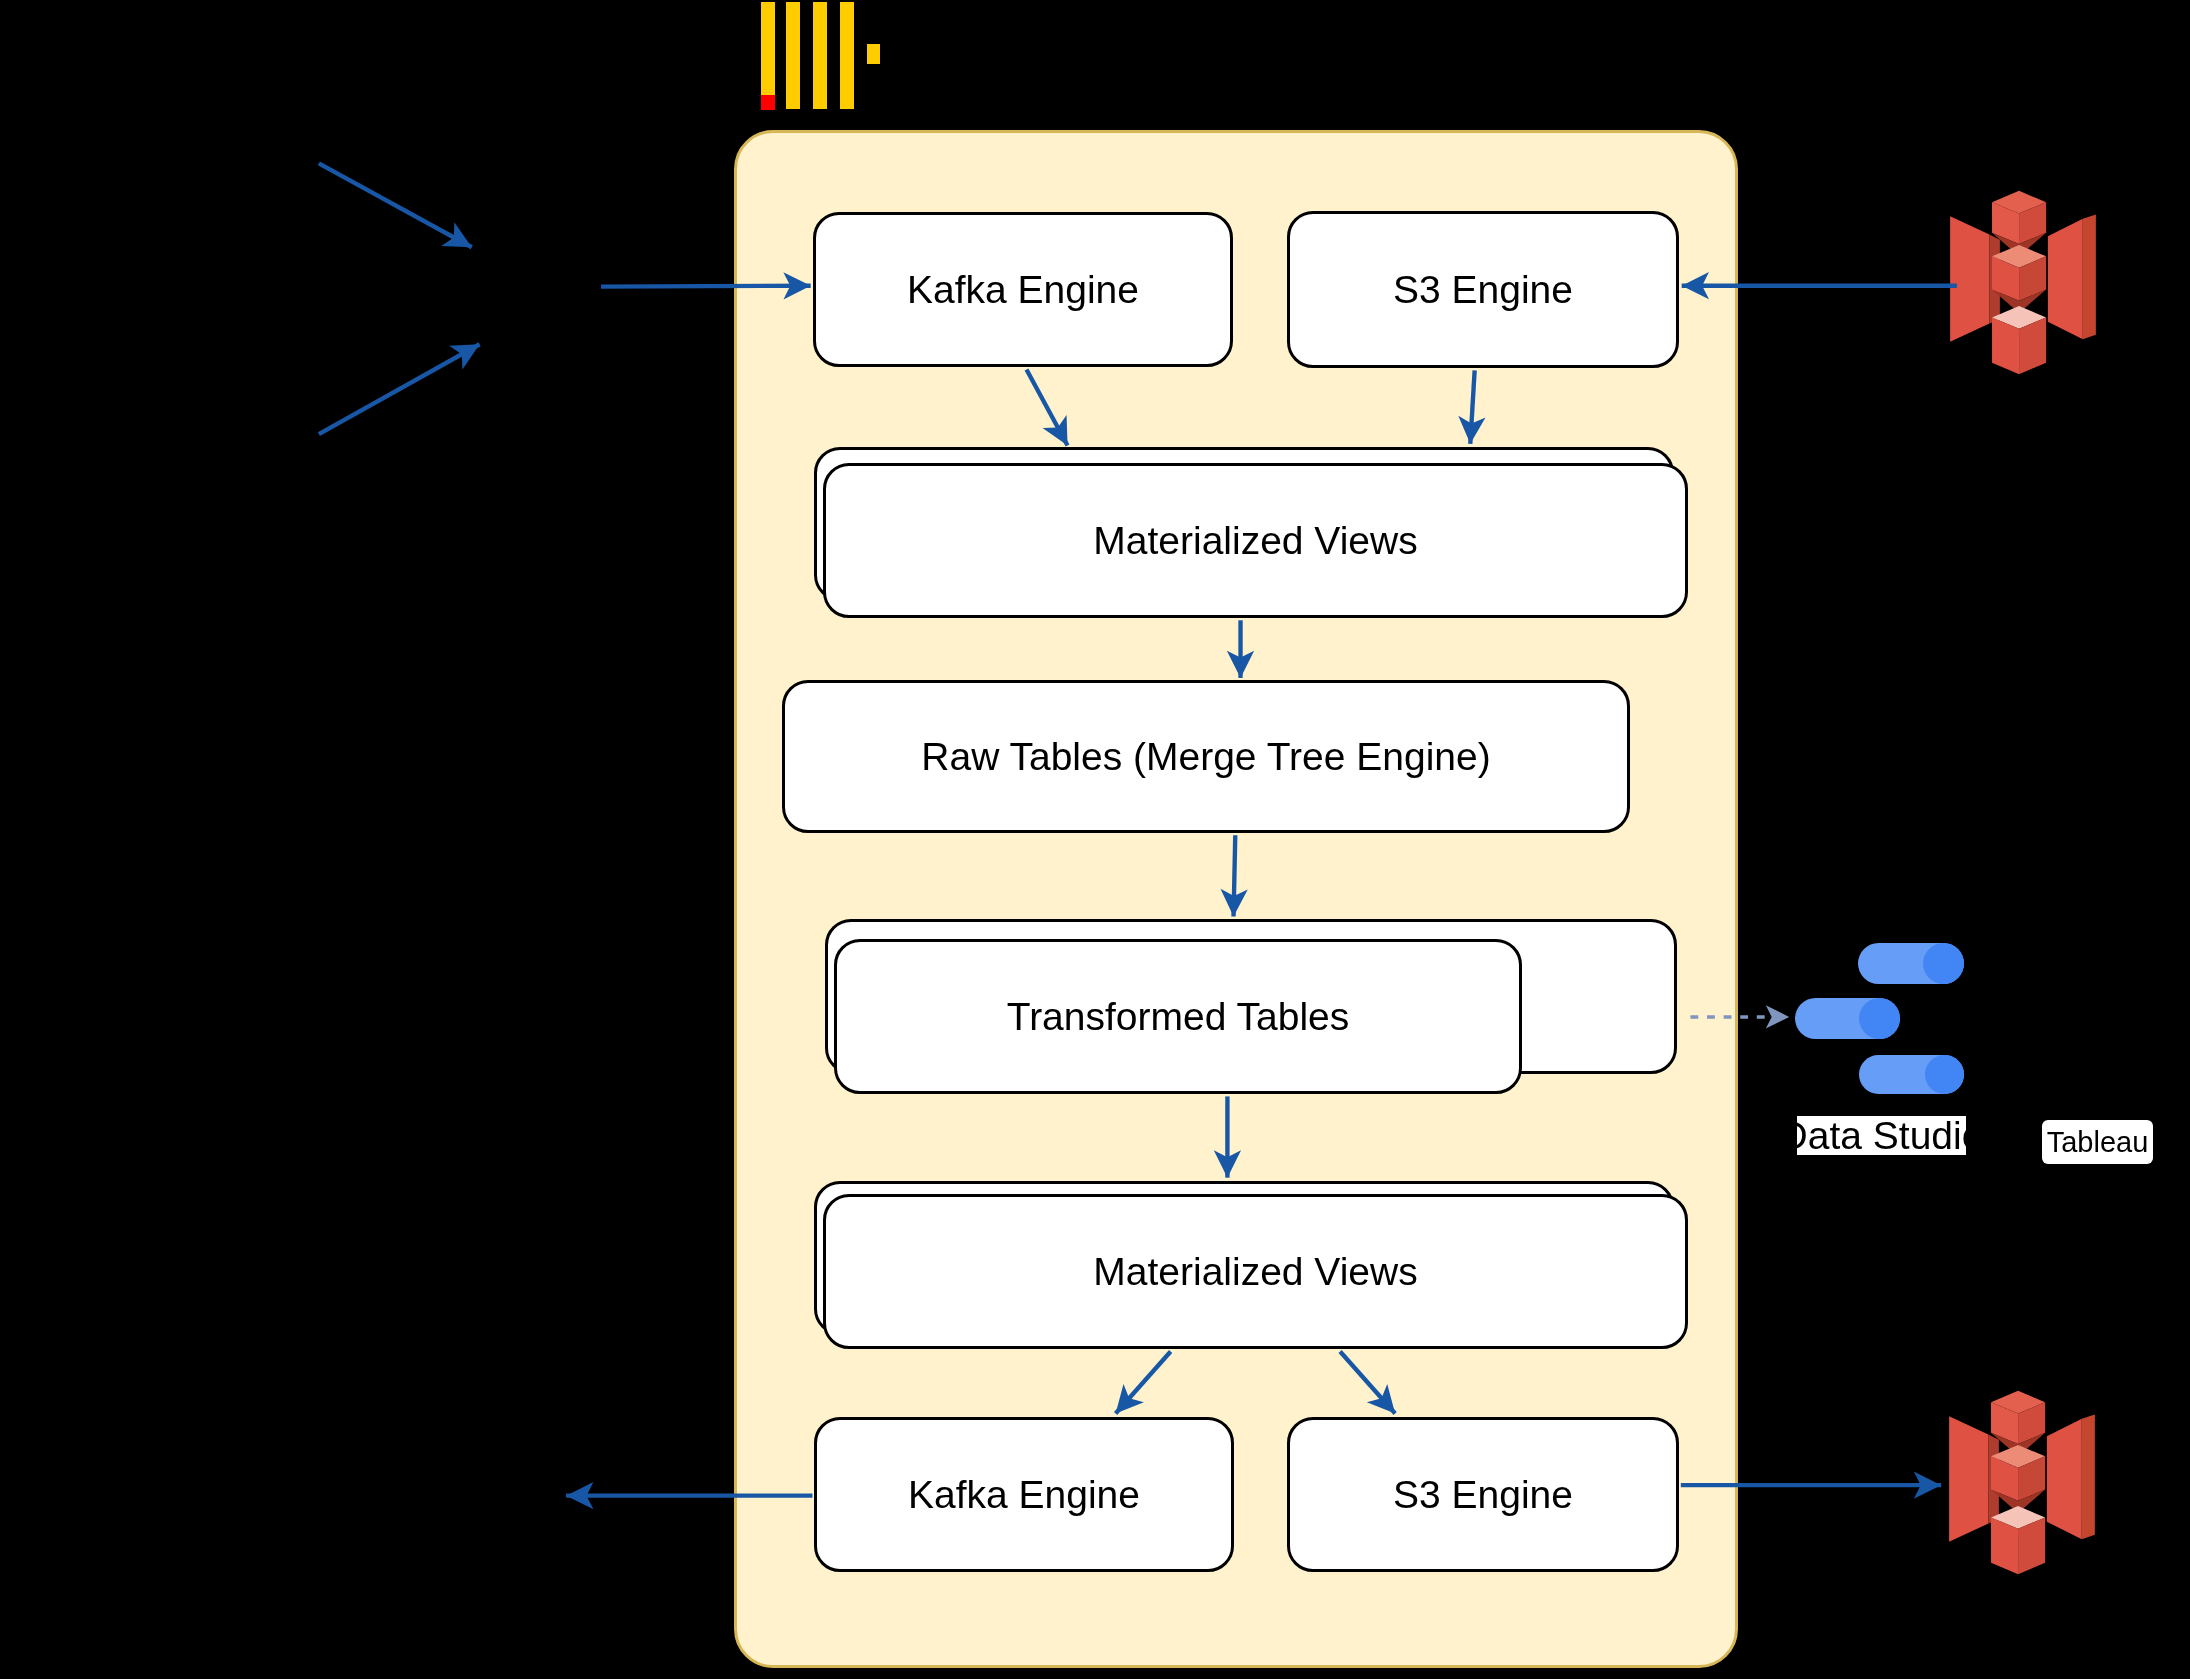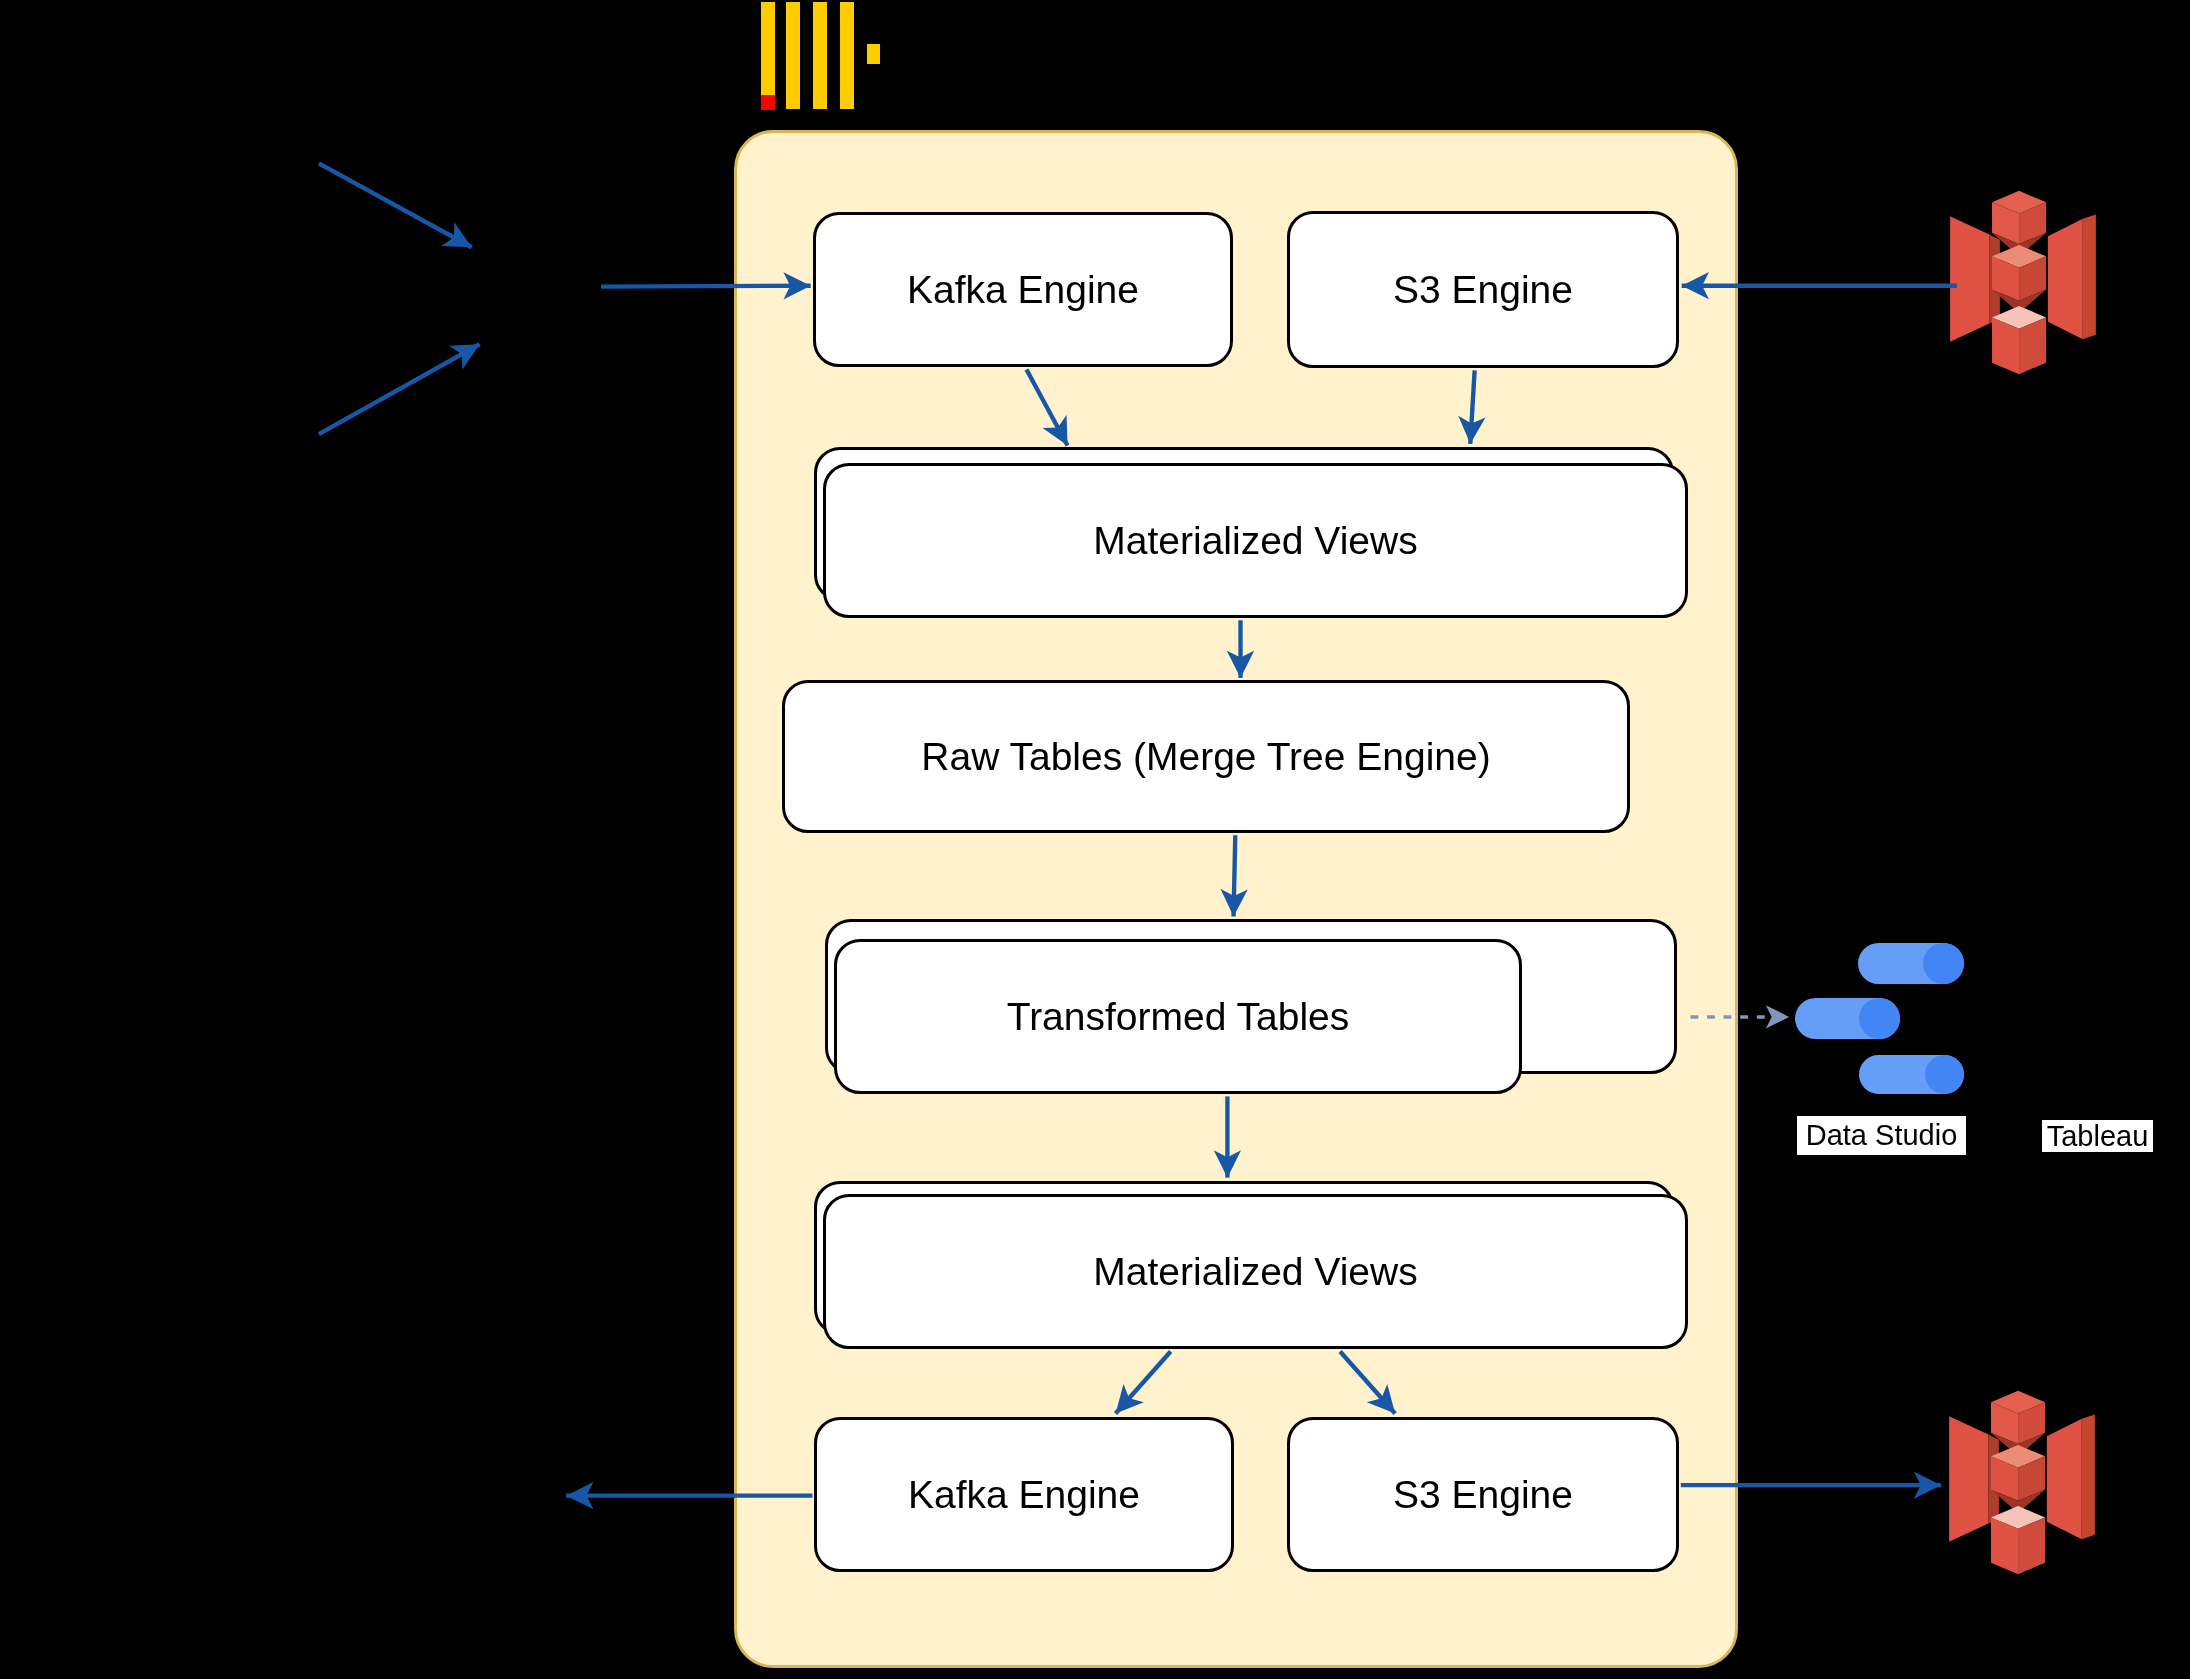--- a/index.html
+++ b/index.html
@@ -138,7 +138,7 @@
       </div>
   </div>
 
-  <div class="ext-label" style="left:1797px;top:1116px;width:169px;height:39px;font-size:29px;">
+  <div class="ext-label" style="left:1797px;top:1116px;width:169px;height:39px;font-size:39px;">
     <span>Data Studio</span>
   </div>
   <div class="ext-label" style="left:2042px;top:1120px;width:111px;height:32px;font-size:29px;">

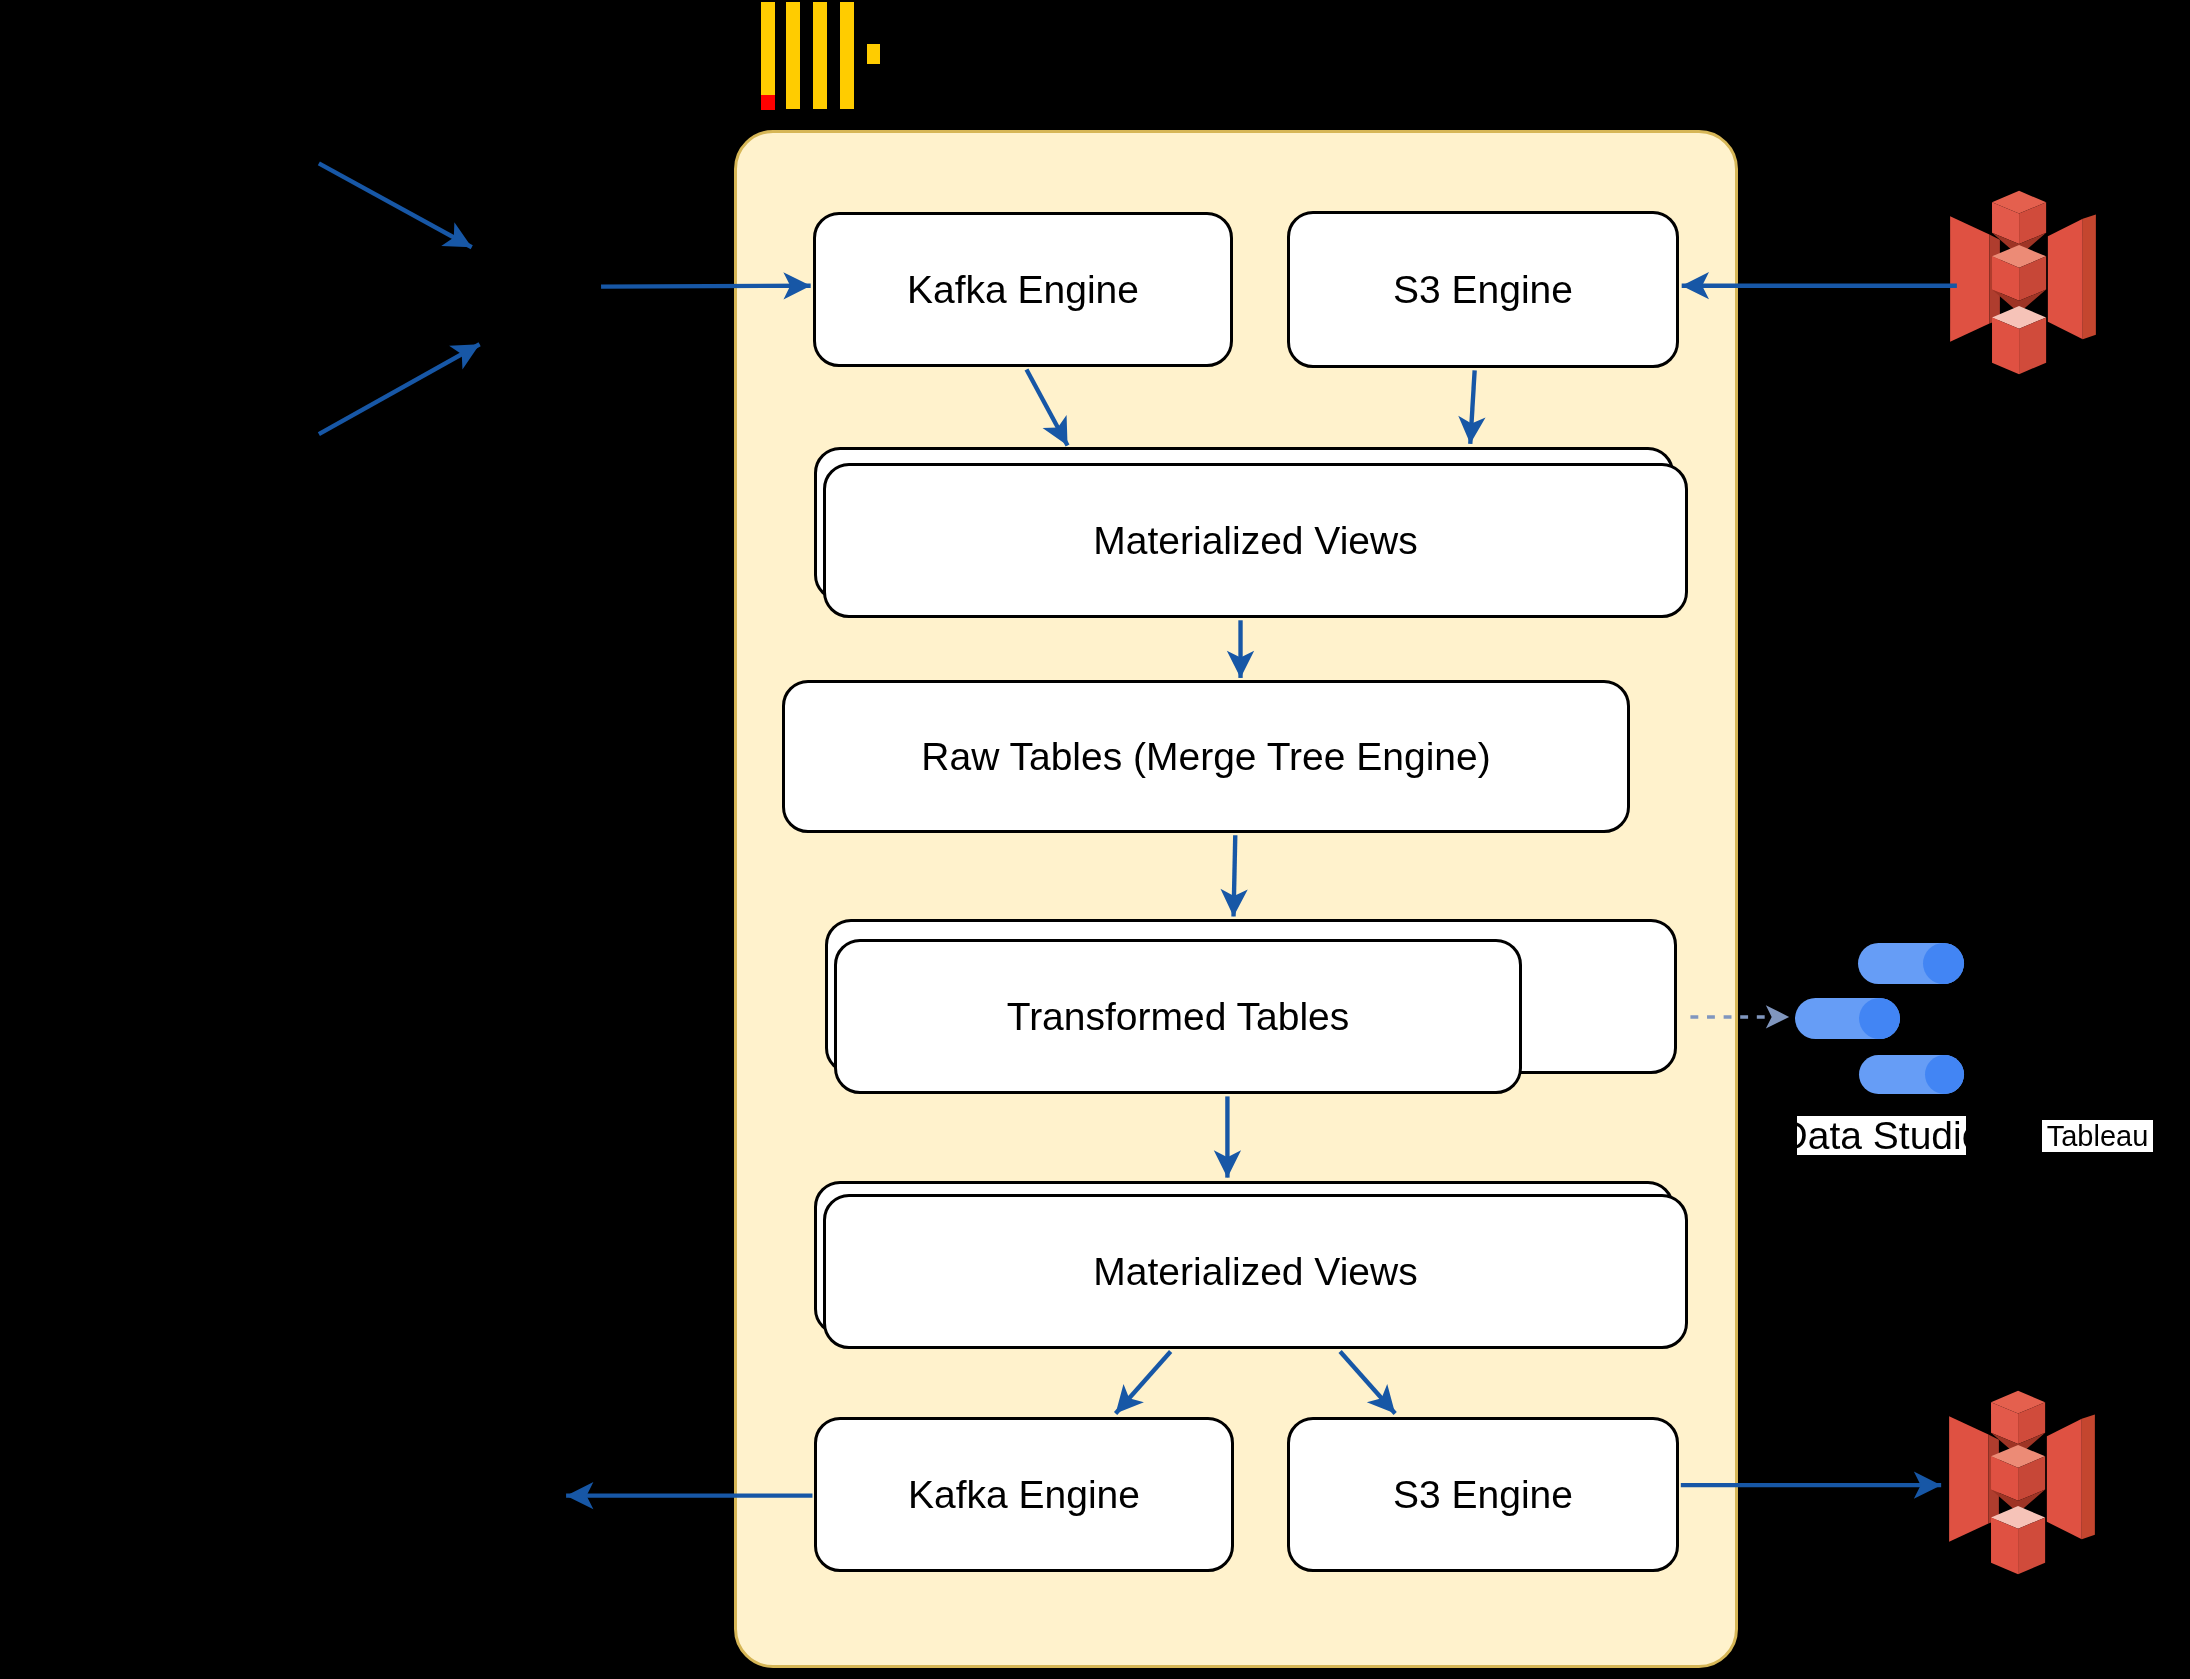--- a/index.html
+++ b/index.html
@@ -141,7 +141,7 @@
   <div class="ext-label" style="left:1797px;top:1116px;width:169px;height:39px;font-size:39px;">
     <span>Data Studio</span>
   </div>
-  <div class="ext-label" style="left:2042px;top:1120px;width:111px;height:32px;font-size:29px;">
+  <div class="ext-label" style="left:2042px;top:1120px;width:111px;height:44px;font-size:29px;border-radius:6px;">
     <span>Tableau</span>
   </div>
 

